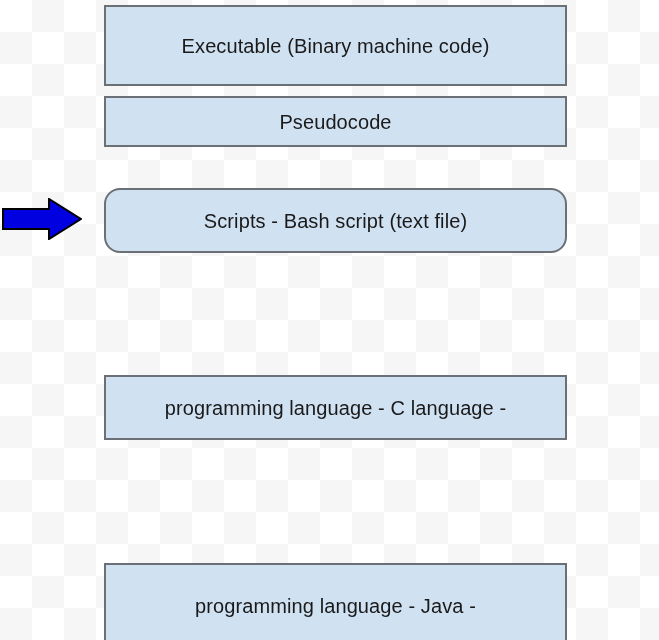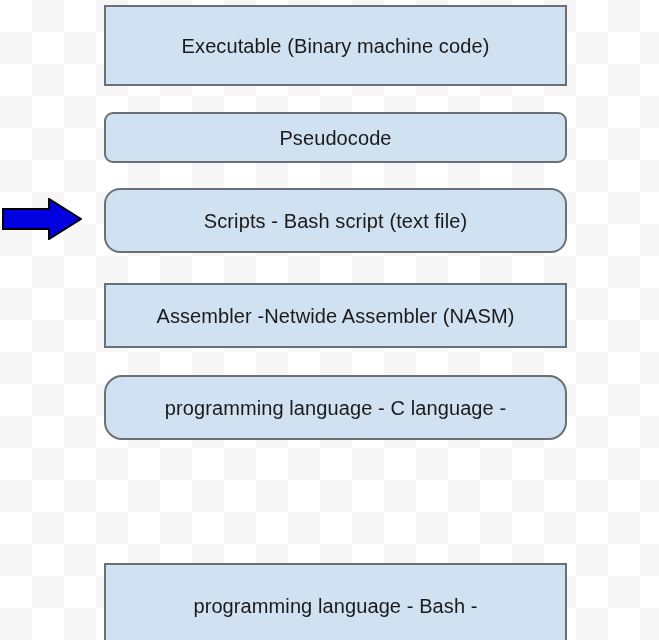--- a/index.html
+++ b/index.html
@@ -52,7 +52,7 @@
 
   
   #node-executable { top: 5px;   height: 81px; }
-  #node-pseudocode { top: 112px; height: 51px; border-radius: 9px; }
+  #node-pseudocode { top: 96px; height: 51px; }
   #node-scripts    { top: 188px; height: 65px; border-radius: 16px; }
   #node-assembler  { top: 283px; height: 65px; }
   #node-c          { top: 375px; height: 65px; border-radius: 18px; }

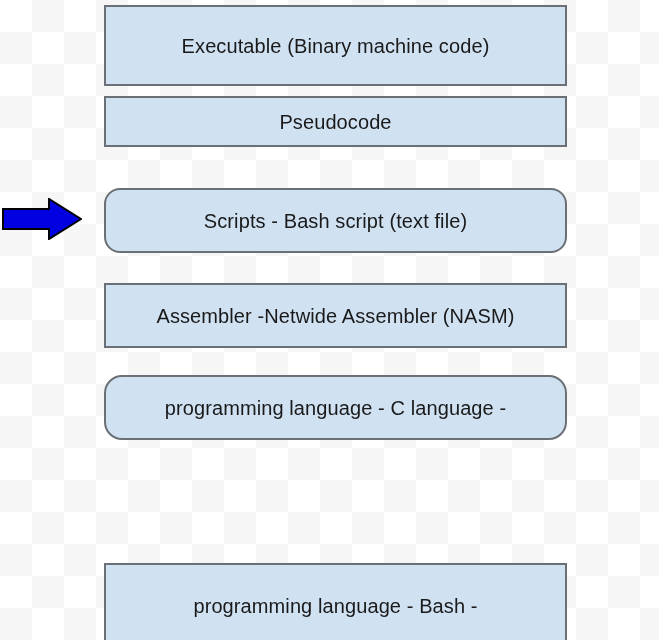--- a/index.html
+++ b/index.html
@@ -85,9 +85,6 @@
     <span class="node-label">Scripts - Bash script (text file)</span>
   </div>
 
-  <div class="node" id="node-assembler">
-    <span class="node-label">Assembler -Netwide Assembler (NASM)</span>
-  </div>
 
   <div class="node" id="node-c">
     <span class="node-label">programming language - C language -</span>

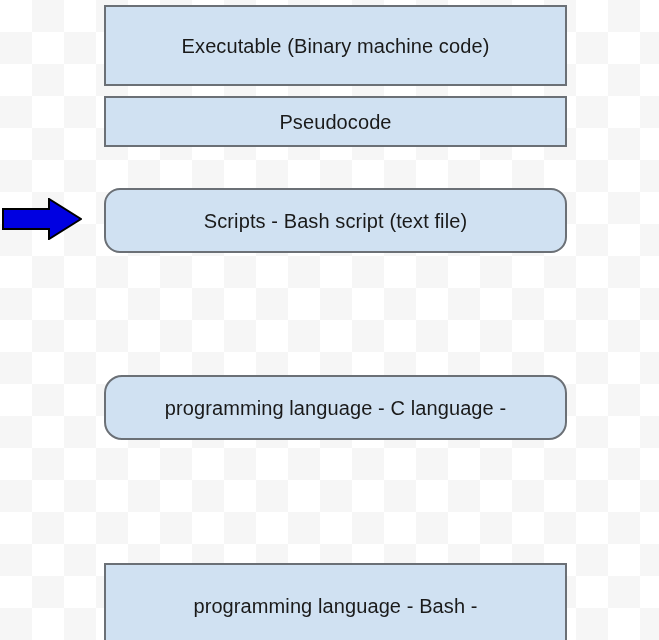--- a/index.html
+++ b/index.html
@@ -55,7 +55,7 @@
   #node-pseudocode { top: 96px; height: 51px; }
   #node-scripts    { top: 188px; height: 65px; border-radius: 16px; }
   #node-assembler  { top: 283px; height: 65px; }
-  #node-c          { top: 375px; height: 65px; border-radius: 18px; }
+  #node-c          { top: 375px; height: 65px; }
   #node-cpp        { top: 468px; height: 65px; }
   #node-java       { top: 563px; height: 85px; }
 

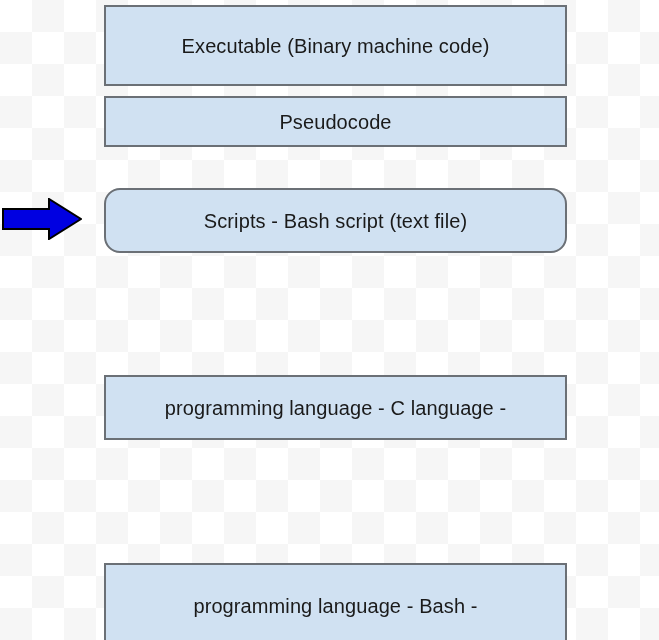--- a/index.html
+++ b/index.html
@@ -92,7 +92,7 @@
 
 
   <div class="node" id="node-java">
-    <span class="node-label">programming language - Bash -</span>
+    <span class="node-label">programming language - Java -</span>
   </div>
 
   <svg id="pointer-arrow" viewBox="0 0 80 42">

